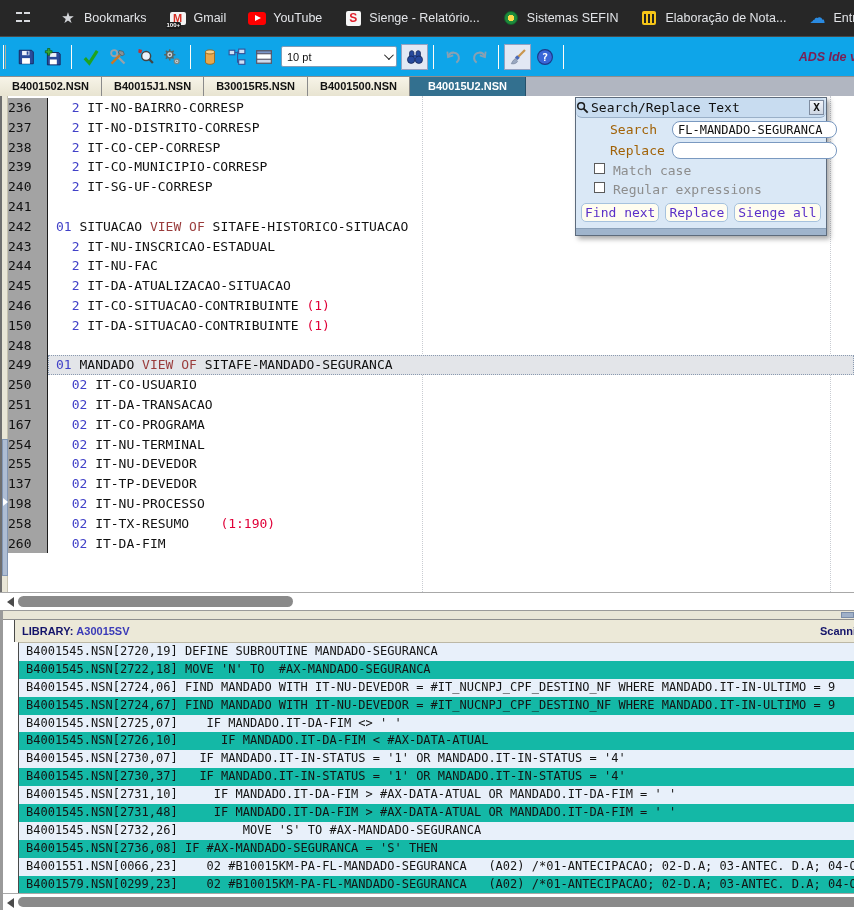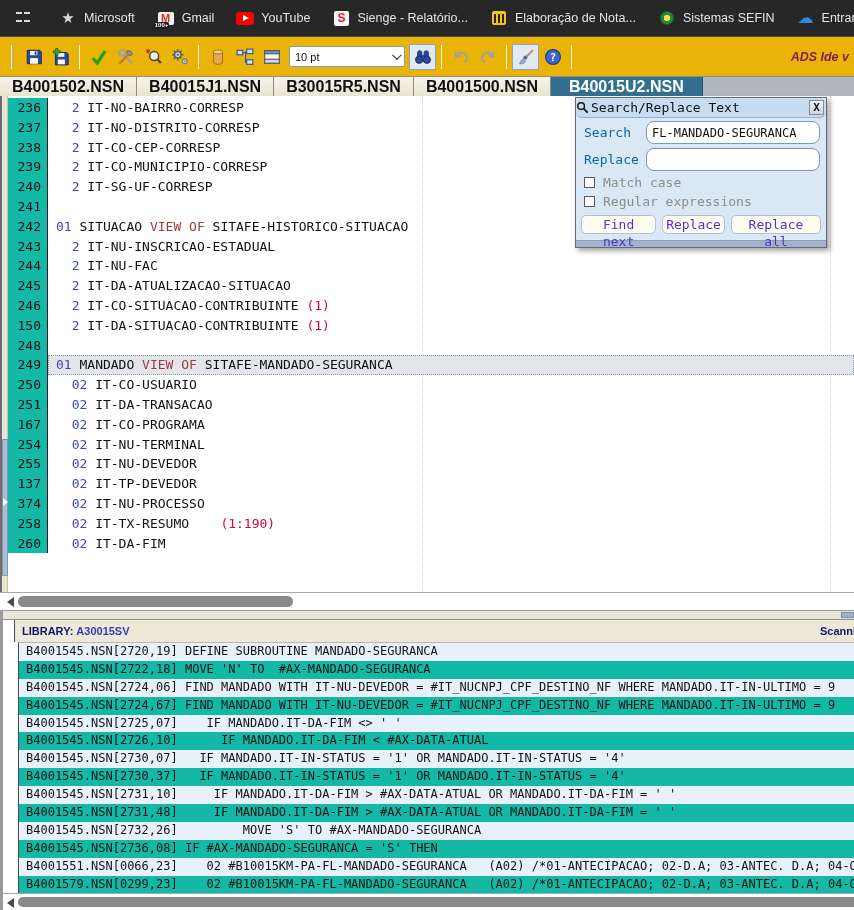--- a/index.html
+++ b/index.html
@@ -128,7 +128,7 @@
       <div class="bm-sep"></div>
       <div class="bm-item">
         <span class="bm-ico i-star">★</span>
-        <span>Microsoft</span>
+        <span>Bookmarks</span>
       </div>
       <div class="bm-item">
         <span class="bm-ico">

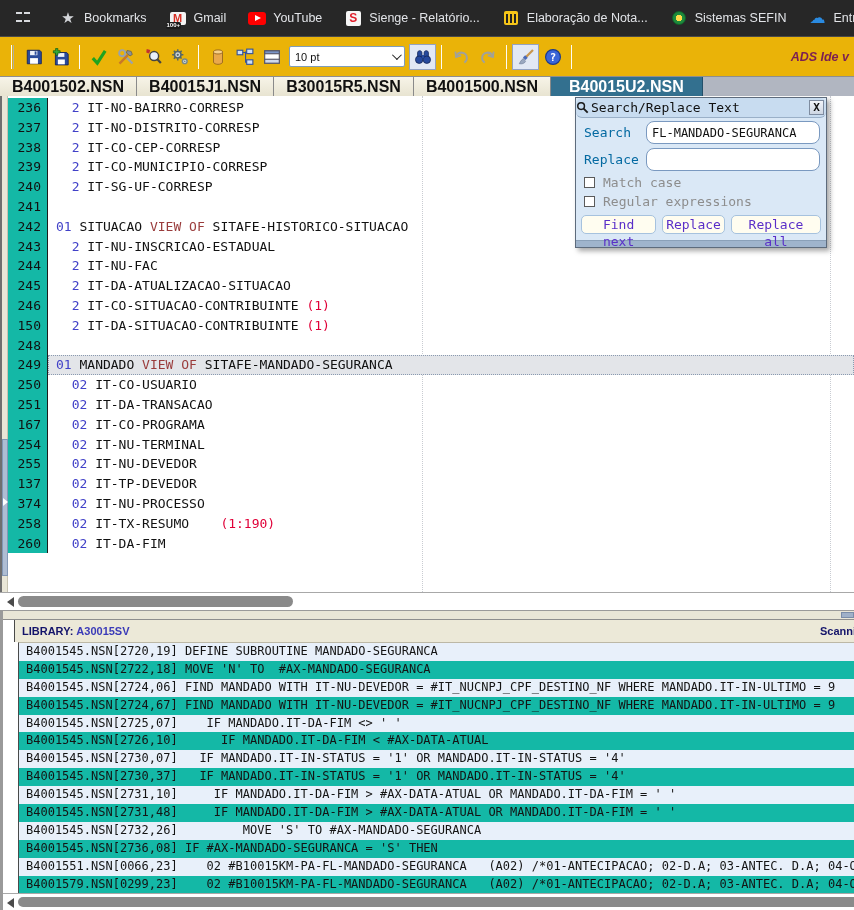--- a/index.html
+++ b/index.html
@@ -150,6 +150,12 @@
       </div>
       <div class="bm-item">
         <span class="bm-ico">
+          <span class="i-sefin"></span>
+        </span>
+        <span>Sistemas SEFIN</span>
+      </div>
+      <div class="bm-item">
+        <span class="bm-ico">
           <span class="i-nota">
             <i></i>
             <i></i>
@@ -157,12 +163,6 @@
           </span>
         </span>
         <span>Elaboração de Nota...</span>
-      </div>
-      <div class="bm-item">
-        <span class="bm-ico">
-          <span class="i-sefin"></span>
-        </span>
-        <span>Sistemas SEFIN</span>
       </div>
       <div class="bm-item">
         <span class="bm-ico i-cloud">☁</span>

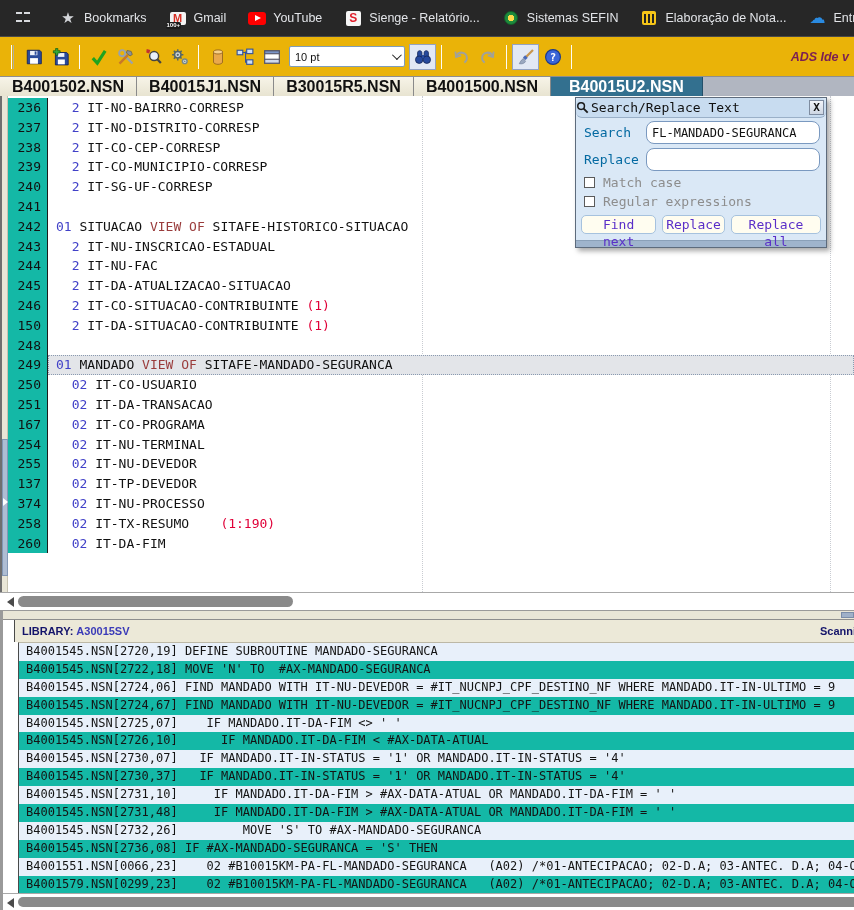--- a/index.html
+++ b/index.html
@@ -33,7 +33,7 @@
   .i-cloud { color:#2a8ae0; font-size:16px; line-height:14px; }
 
   
-  #toolbar { height:40px; background:#eab308; border-top:1px solid #4a4a4a; display:flex; align-items:center; padding:0 8px; }
+  #toolbar { height:40px; background:#0ea5e9; border-top:1px solid #4a4a4a; display:flex; align-items:center; padding:0 0; }
   .tb-grip { width:3px; height:24px; border-left:1px solid #fdfcf6; border-right:1px solid #b3af9c; margin:0 6px 0 3px; }
   .tb-btn { width:27px; height:26px; display:flex; align-items:center; justify-content:center; border:1px solid transparent; }
   .tb-btn.toggled { border:1px solid #93a2c2; background:#e2e8f4; }

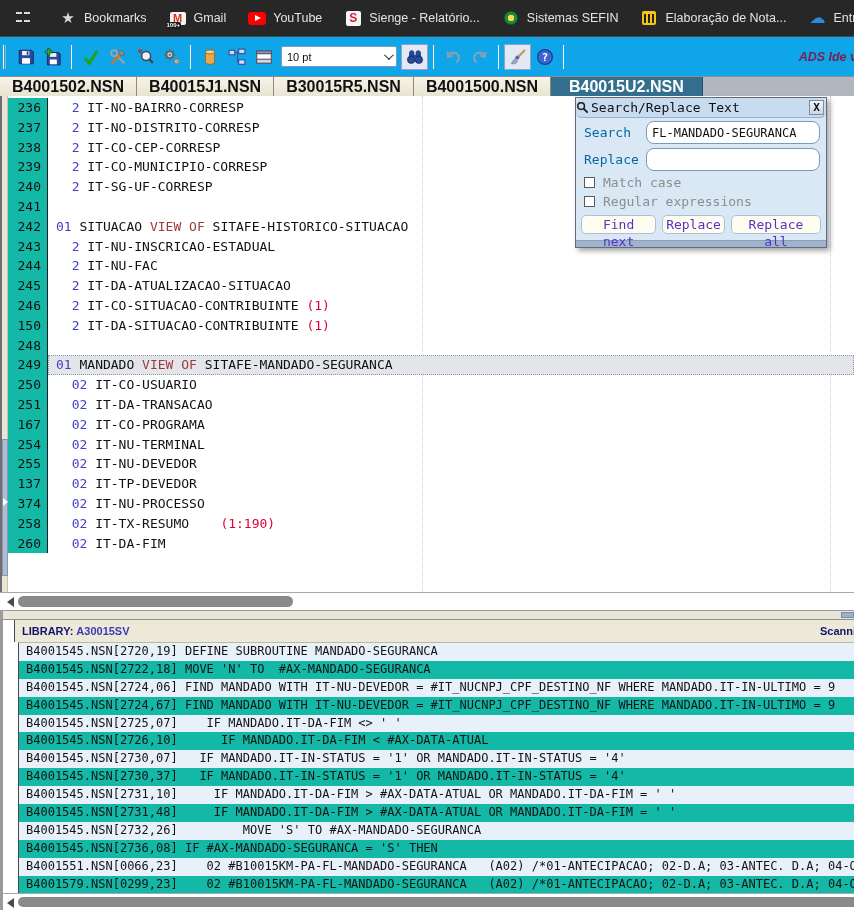--- a/index.html
+++ b/index.html
@@ -47,7 +47,7 @@
 
   
   #tabbar { height:20px; background:#b1b6c1; display:flex; border-top:1px solid #8e8e8e; }
-  .tab { height:20px; line-height:19px; padding:0 12px; font-size:16px; font-weight:bold; color:#111;
+  .tab { height:20px; line-height:19px; padding:0 12px; font-size:11px; font-weight:bold; color:#111;
          background:linear-gradient(#f7f4e8,#e7e3d0); border-right:1px solid #8a8a8a; white-space:nowrap; cursor:pointer; }
   .tab.active { background:#33708f; color:#fff; padding:0 18px; border-right:1px solid #24506a; }
 

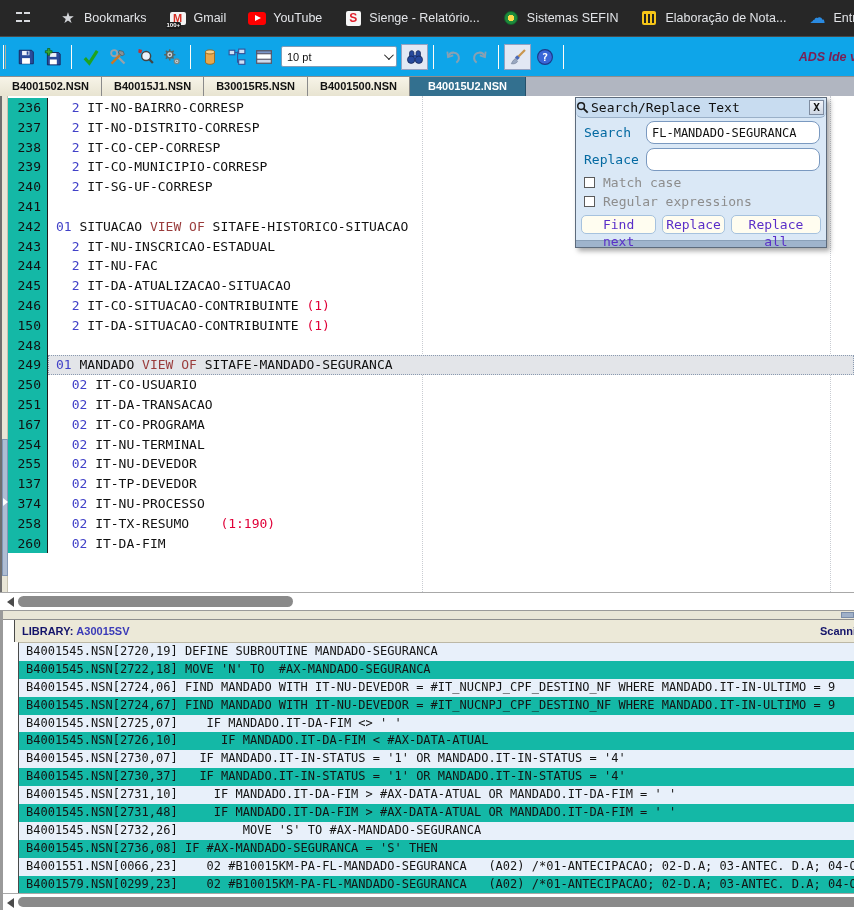--- a/index.html
+++ b/index.html
@@ -62,7 +62,7 @@
   #code-lines { position:absolute; left:8px; right:0; top:0; bottom:0; padding-top:2px; z-index:1;
                 font-family:"DejaVu Sans Mono", monospace; font-size:13px; }
   .line { display:flex; height:19.8px; line-height:19.8px; }
-  .ln { width:40px; flex:none; text-align:right; padding-right:6px; color:#111; border-right:1px solid #1c1c1c; background:#14b8a6; }
+  .ln { width:40px; flex:none; text-align:right; padding-right:16px; color:#111; border-right:1px solid #1c1c1c; background:#a3a3a3; }
   .code { flex:1; padding-left:8px; white-space:pre; color:#111; }
   .line.hl .code { background:#e3e5e9; outline:1px dotted #8a9ab0; outline-offset:-1px; }
   .c-lvl { color:#4141c8; }

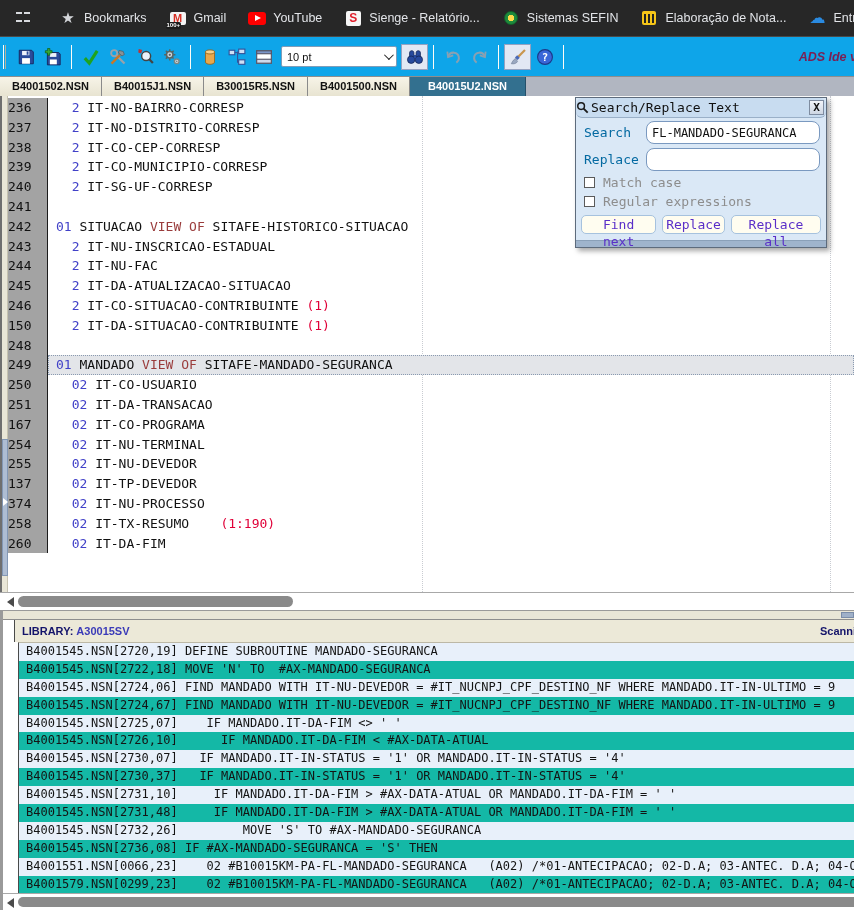--- a/index.html
+++ b/index.html
@@ -101,7 +101,7 @@
   .dlg-close { position:absolute; right:2px; top:2px; width:15px; height:15px; background:linear-gradient(#f2f5fa,#cdd6e2);
                border:1px solid #7e8ca0; font-size:11px; font-weight:bold; line-height:13px; text-align:center; color:#101010; cursor:pointer; }
   .dlg-row { display:flex; align-items:center; padding:3px 6px 1px 8px; }
-  .dlg-label { width:62px; flex:none; color:#0369a1; font-size:13px; }
+  .dlg-label { width:62px; flex:none; color:#a16207; font-size:13px;margin-left:26px; }
   .dlg-input { flex:1; height:23px; border:1px solid #7a99c0; border-radius:8px; background:#fff;
                font-family:"DejaVu Sans Mono", monospace; font-size:12px; color:#111; padding:0 5px; outline:none; }
   .cb-row { display:flex; align-items:center; gap:8px; padding:3px 6px 1px 8px; color:#8d8d8d; font-size:13px; }

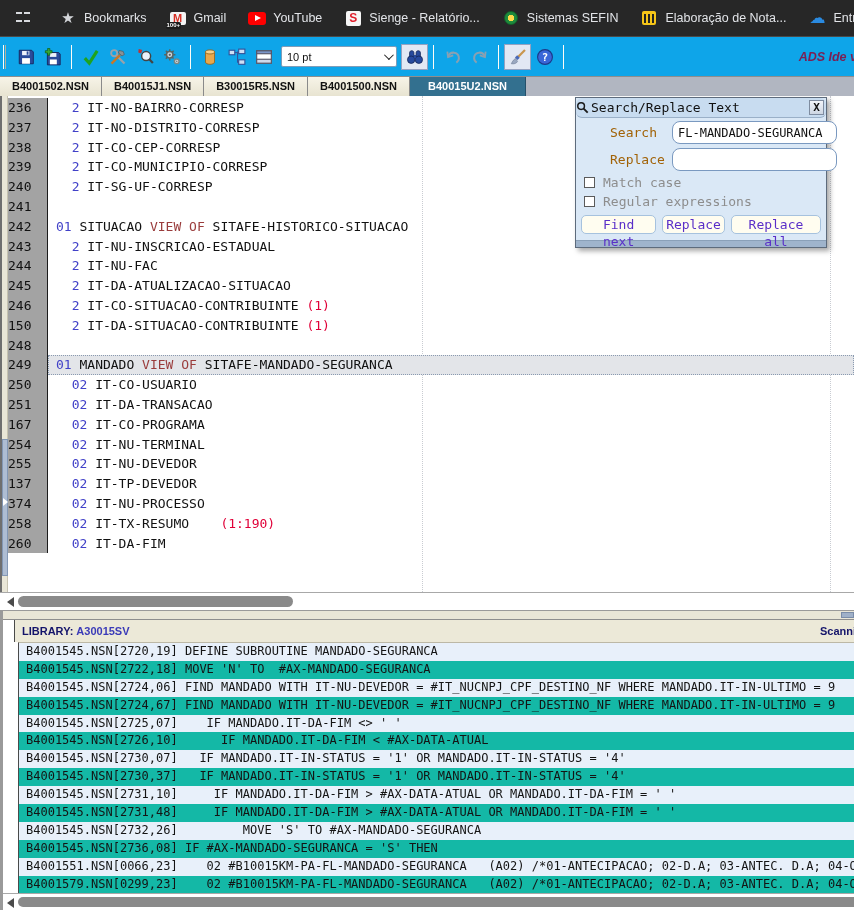--- a/index.html
+++ b/index.html
@@ -102,7 +102,7 @@
                border:1px solid #7e8ca0; font-size:11px; font-weight:bold; line-height:13px; text-align:center; color:#101010; cursor:pointer; }
   .dlg-row { display:flex; align-items:center; padding:3px 6px 1px 8px; }
   .dlg-label { width:62px; flex:none; color:#a16207; font-size:13px;margin-left:26px; }
-  .dlg-input { flex:1; height:23px; border:1px solid #7a99c0; border-radius:8px; background:#fff;
+  .dlg-input { flex:1; height:17px; border:1px solid #7a99c0; border-radius:8px; background:#fff;
                font-family:"DejaVu Sans Mono", monospace; font-size:12px; color:#111; padding:0 5px; outline:none; }
   .cb-row { display:flex; align-items:center; gap:8px; padding:3px 6px 1px 8px; color:#8d8d8d; font-size:13px; }
   .cb-box { width:11px; height:11px; background:#fff; border:1px solid #5a5a5a; flex:none; cursor:pointer; }

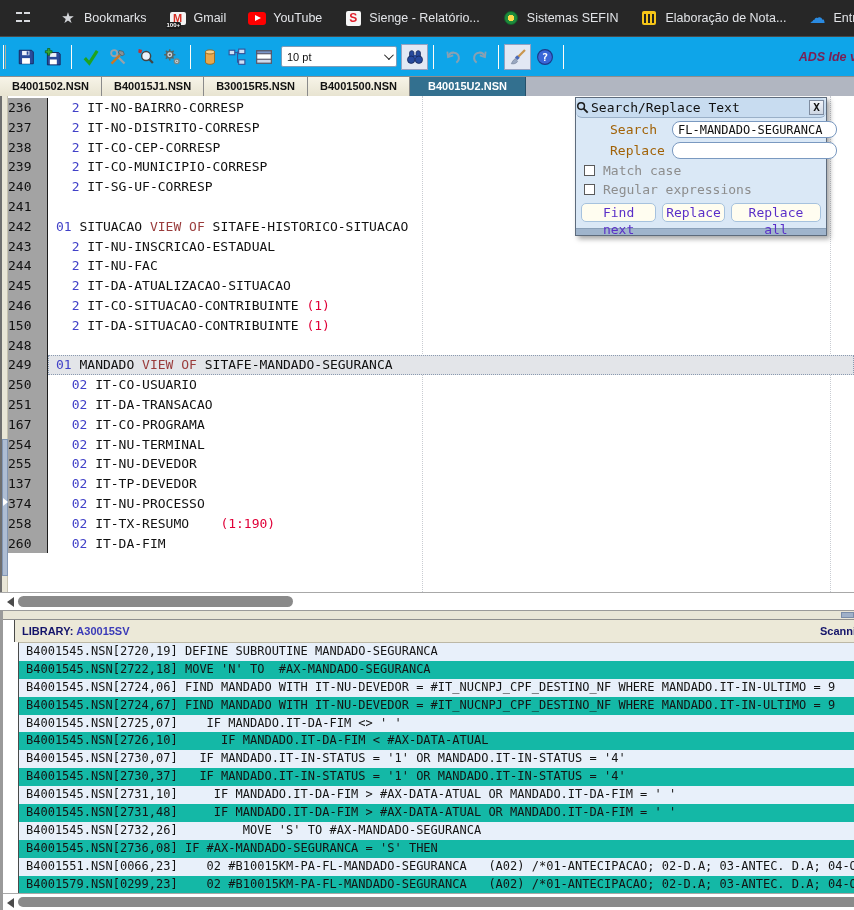--- a/index.html
+++ b/index.html
@@ -104,7 +104,7 @@
   .dlg-label { width:62px; flex:none; color:#a16207; font-size:13px;margin-left:26px; }
   .dlg-input { flex:1; height:17px; border:1px solid #7a99c0; border-radius:8px; background:#fff;
                font-family:"DejaVu Sans Mono", monospace; font-size:12px; color:#111; padding:0 5px; outline:none; }
-  .cb-row { display:flex; align-items:center; gap:8px; padding:3px 6px 1px 8px; color:#8d8d8d; font-size:13px; }
+  .cb-row { display:flex; gap:8px; padding:3px 6px 1px 8px; color:#8d8d8d; font-size:13px;margin-left:10px; }
   .cb-box { width:11px; height:11px; background:#fff; border:1px solid #5a5a5a; flex:none; cursor:pointer; }
   .dlg-buttons { display:flex; gap:6px; padding:5px 5px 6px 5px; }
   .dlg-btn { font-family:"DejaVu Sans Mono", monospace; font-size:13px; color:#5a2fc8; background:#fffdf0;

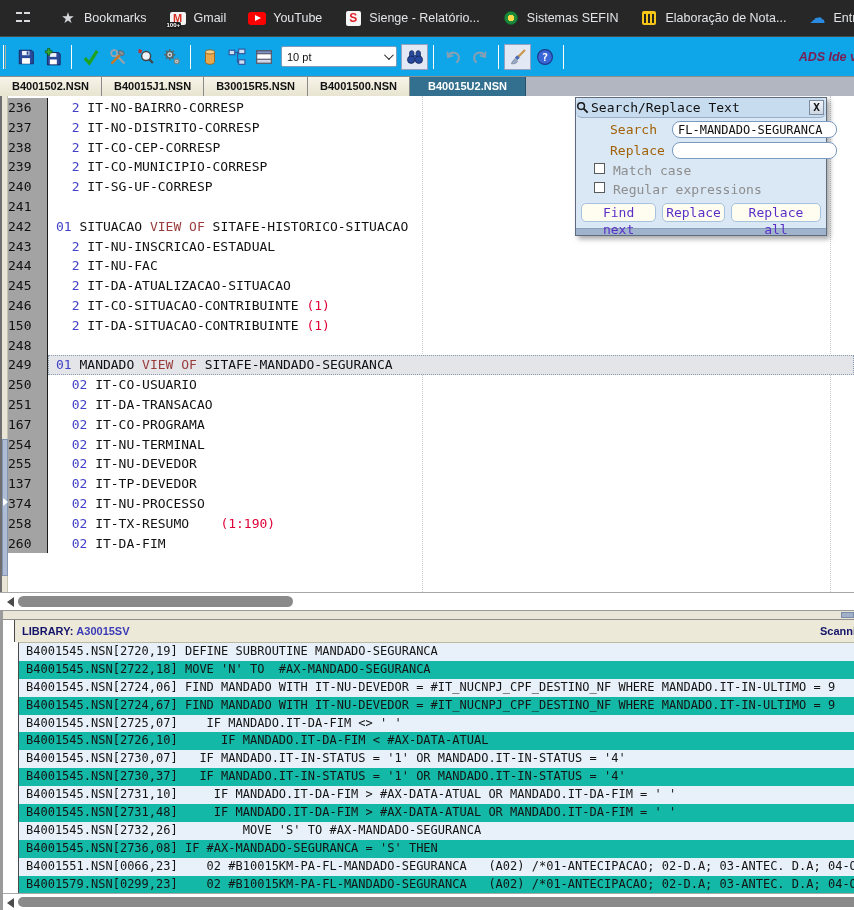--- a/index.html
+++ b/index.html
@@ -497,7 +497,7 @@
     <div class="dlg-buttons" id="dlg-buttons">
         <button class="dlg-btn">Find next</button>
         <button class="dlg-btn">Replace</button>
-        <button class="dlg-btn">Replace all</button>
+        <button class="dlg-btn">Sienge all</button>
       </div>
     <div class="dlg-footer"></div>
   </div>

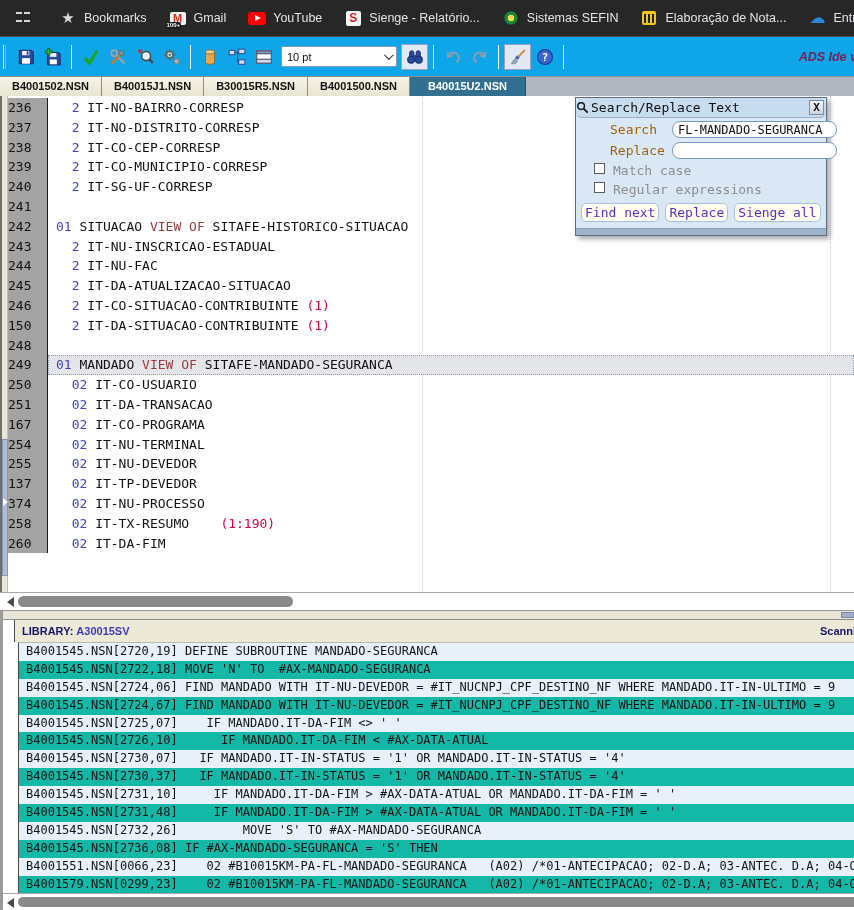--- a/index.html
+++ b/index.html
@@ -410,7 +410,7 @@
           <span class="code"><span>  </span><span class="c-lvl">02</span><span> IT-TP-DEVEDOR</span></span>
         </div>
         <div class="line">
-          <span class="ln">374</span>
+          <span class="ln">198</span>
           <span class="code"><span>  </span><span class="c-lvl">02</span><span> IT-NU-PROCESSO</span></span>
         </div>
         <div class="line">

